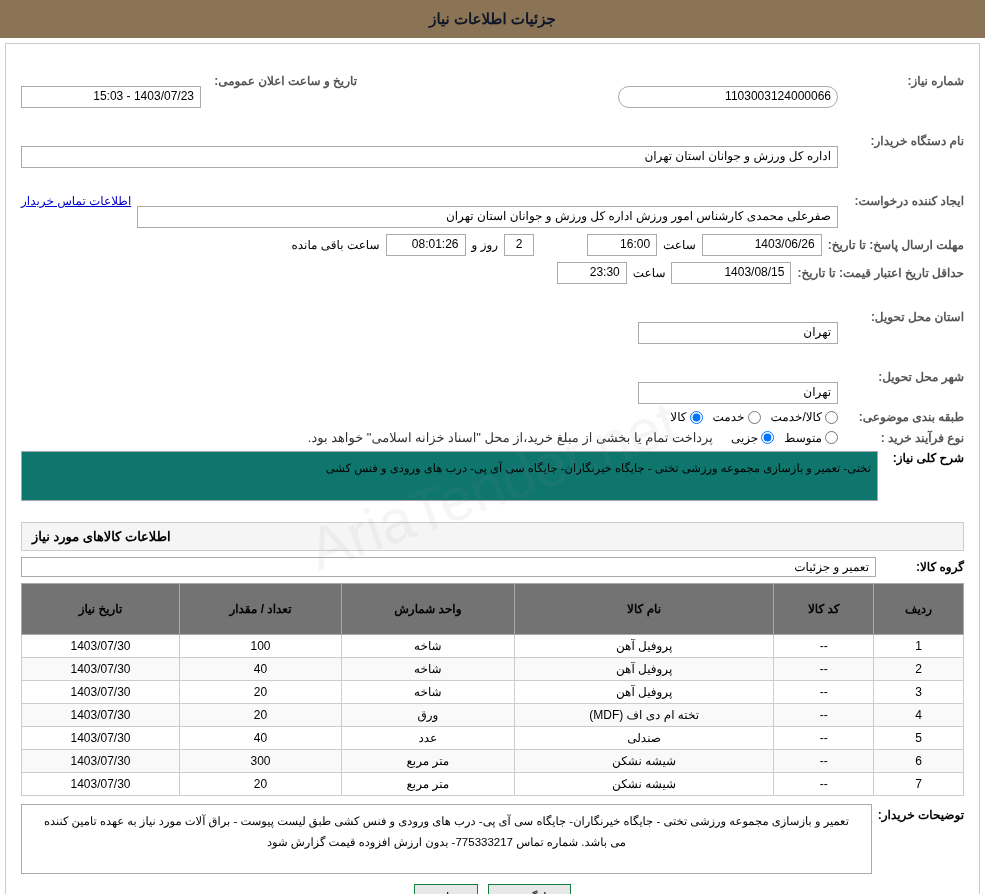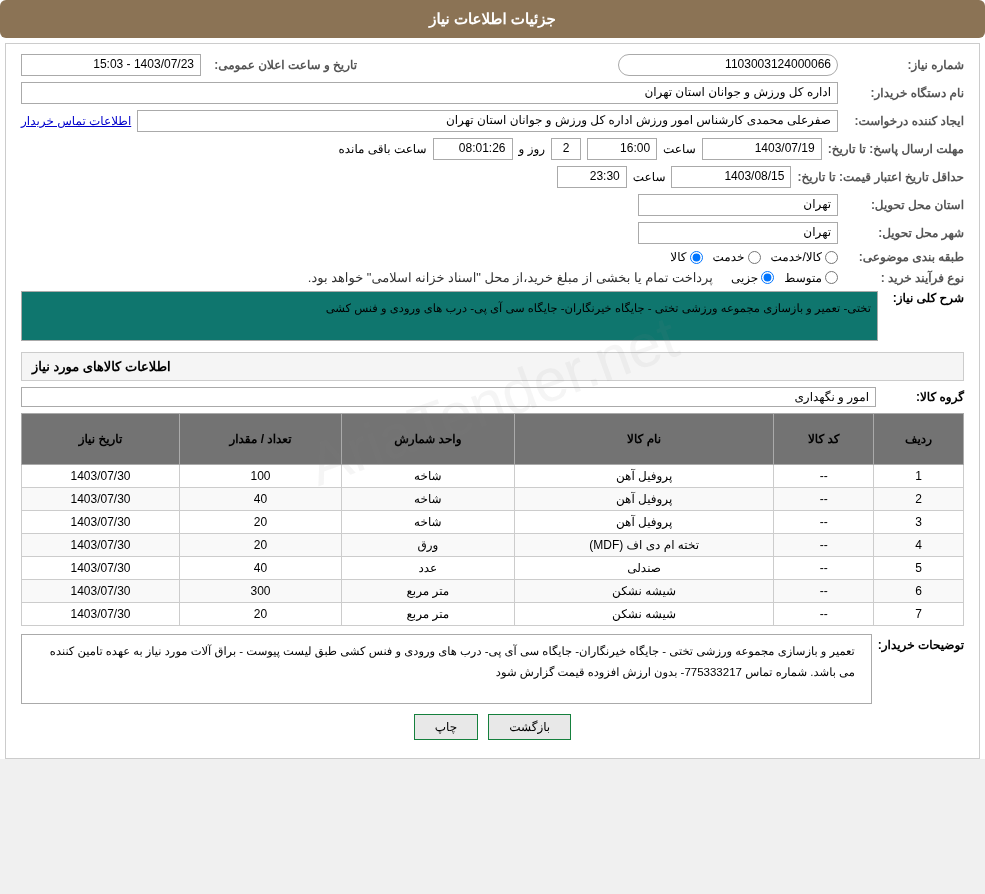--- a/index.html
+++ b/index.html
@@ -16,12 +16,11 @@
     }
     .header-bar {
       background: #8B7355;
-      color: #ffffff;
+      color: #0f172a;
       text-align: center;
       padding: 10px 15px;
       font-size: 15px;
       font-weight: bold;
-      border-radius: 6px;
     }
     .main-content {
       padding: 10px 15px;

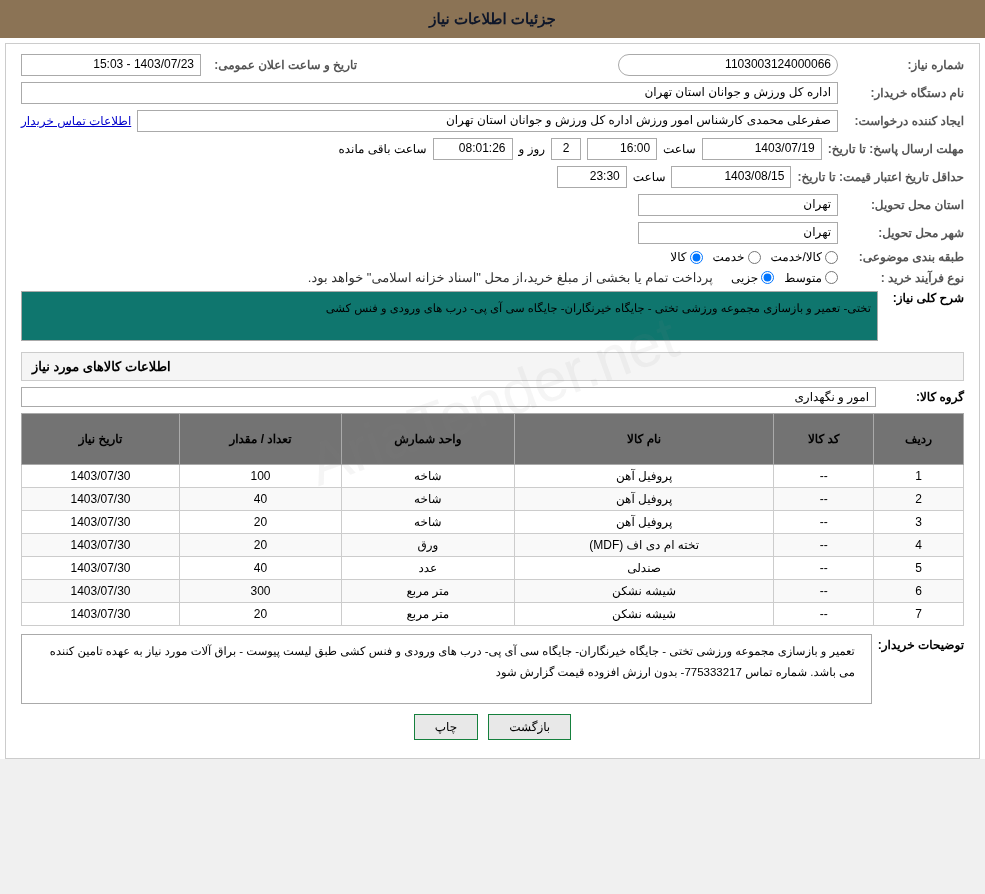--- a/index.html
+++ b/index.html
@@ -45,6 +45,7 @@
       padding: 2px 6px;
       min-height: 22px;
       flex: 1;
+      margin-top: 32px;
     }
     .input-box {
       border: 1px solid #aaa;

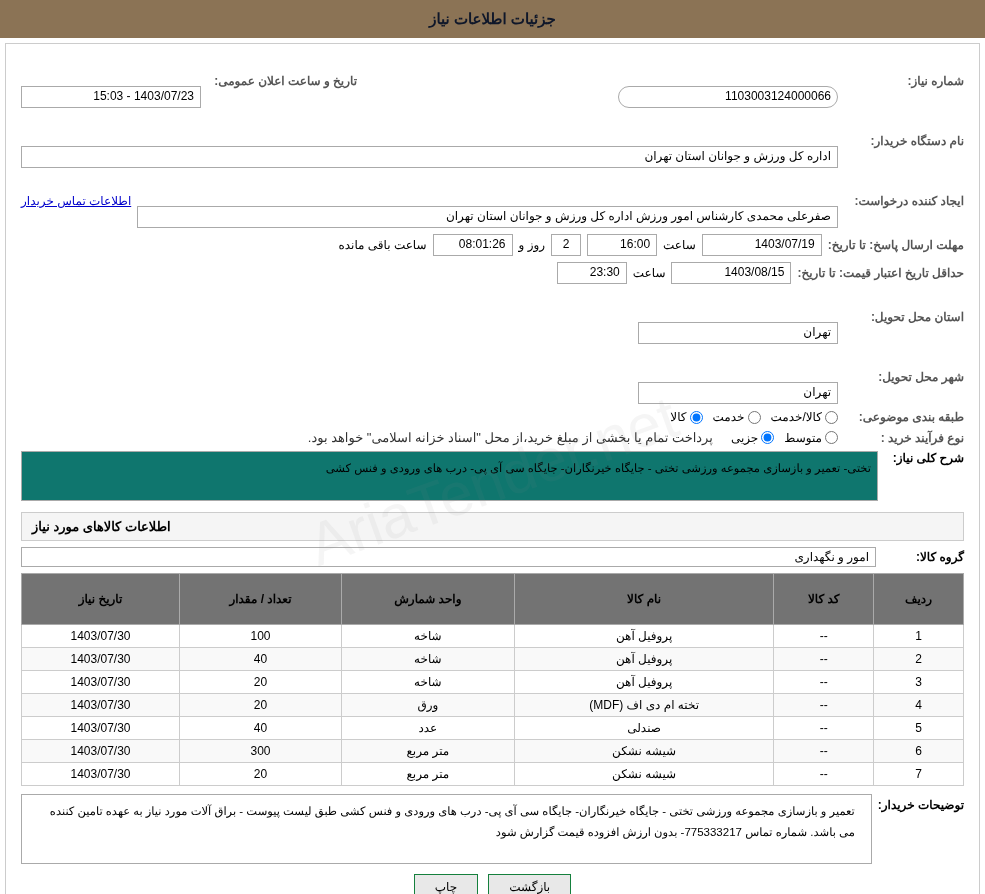--- a/index.html
+++ b/index.html
@@ -212,7 +212,7 @@
       <span class="info-label">مهلت ارسال پاسخ: تا تاریخ:</span>
       <div class="input-box" style="min-width:120px;">1403/07/19</div>
       <span>ساعت</span>
-      <div class="input-box" style="min-width:70px;">16:00</div>
+      <div class="input-box" style="min-width:70px;margin-left:47px;">16:00</div>
       <div class="input-box" style="min-width:30px;text-align:center;">2</div>
       <span>روز و</span>
       <div class="input-box" style="min-width:80px;">08:01:26</div>

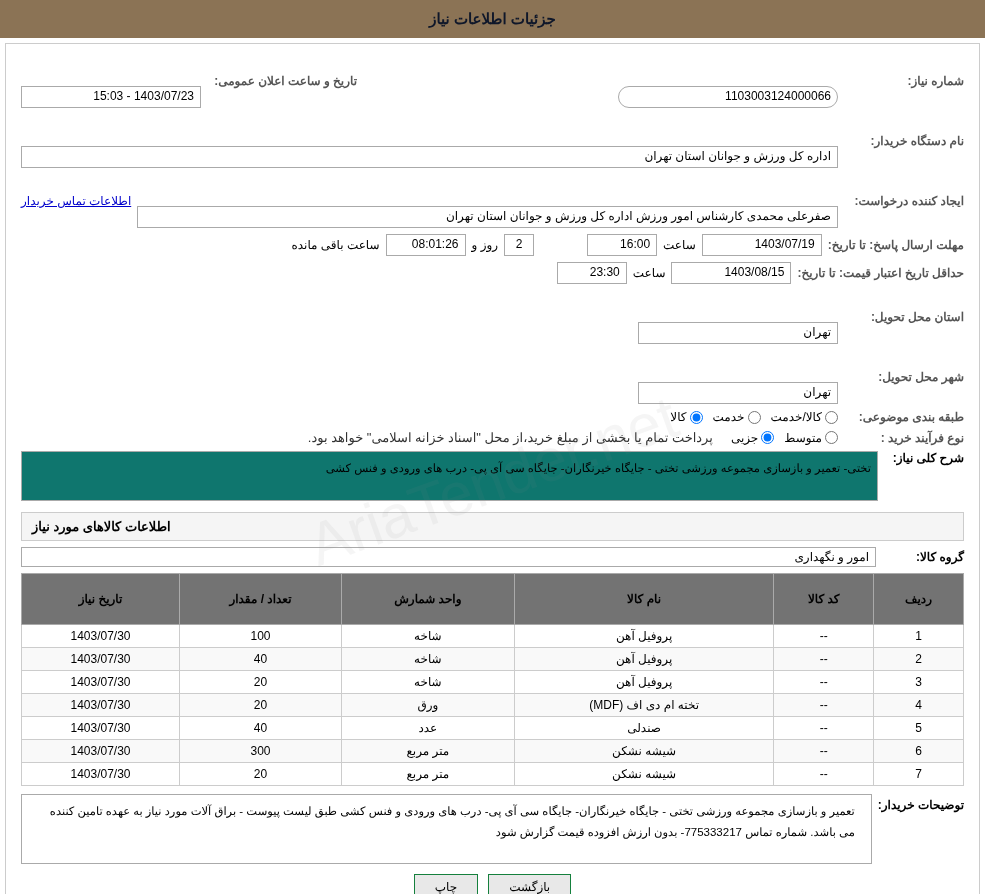--- a/index.html
+++ b/index.html
@@ -210,7 +210,7 @@
 
     <div class="info-row">
       <span class="info-label">مهلت ارسال پاسخ: تا تاریخ:</span>
-      <div class="input-box" style="min-width:120px;">1403/07/19</div>
+      <div class="input-box" style="min-width:120px;">1403/06/26</div>
       <span>ساعت</span>
       <div class="input-box" style="min-width:70px;margin-left:47px;">16:00</div>
       <div class="input-box" style="min-width:30px;text-align:center;">2</div>

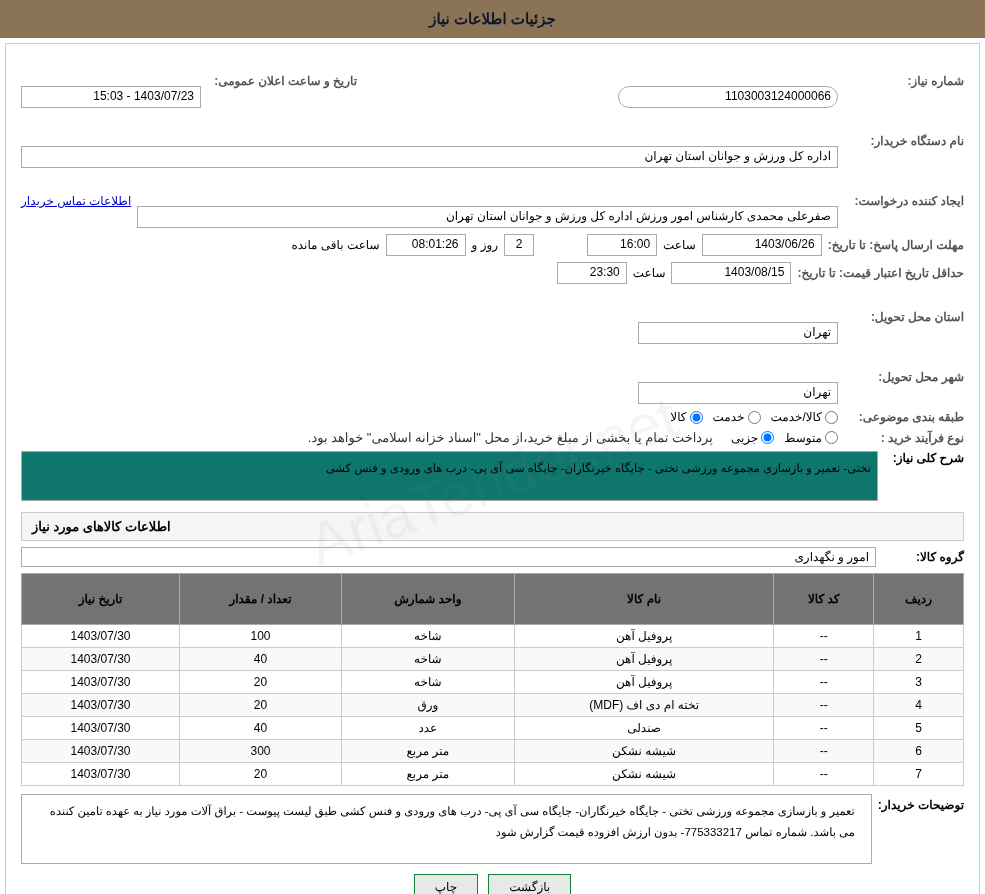--- a/index.html
+++ b/index.html
@@ -269,7 +269,7 @@
       </div>
     </div>
 
-    <div style="display:flex; align-items:flex-start; gap:6px; margin-bottom:11px;">
+    <div style="display:flex; align-items:flex-start; gap:6px; margin-bottom:21px;">
       <span style="font-weight:bold; min-width:80px;">شرح کلی نیاز:</span>
       <div class="description-box">تختی- تعمیر و بازسازی مجموعه ورزشی تختی - جایگاه خیرنگاران- جایگاه سی آی پی- درب های ورودی و فنس کشی</div>
     </div>

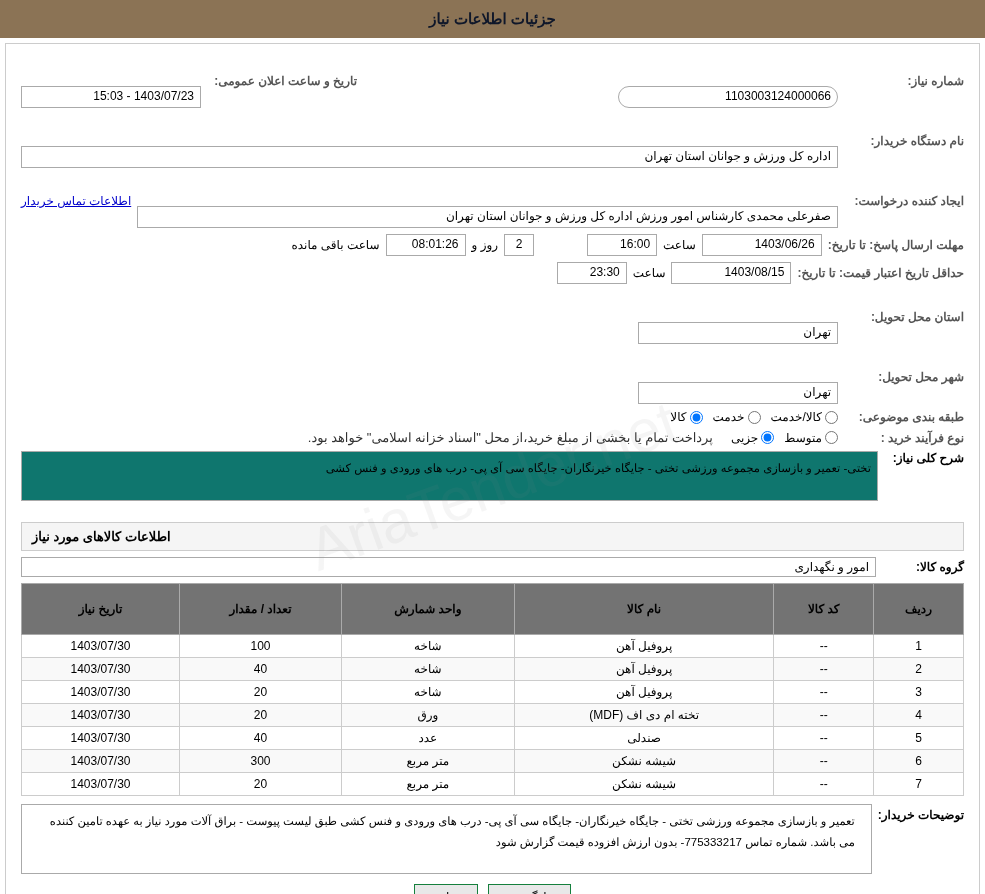--- a/index.html
+++ b/index.html
@@ -280,7 +280,7 @@
 
     <div class="group-row">
       <span class="group-label">گروه کالا:</span>
-      <div class="group-value">امور و نگهداری</div>
+      <div class="group-value">تعمیر و جزئیات</div>
     </div>
 
     <table>

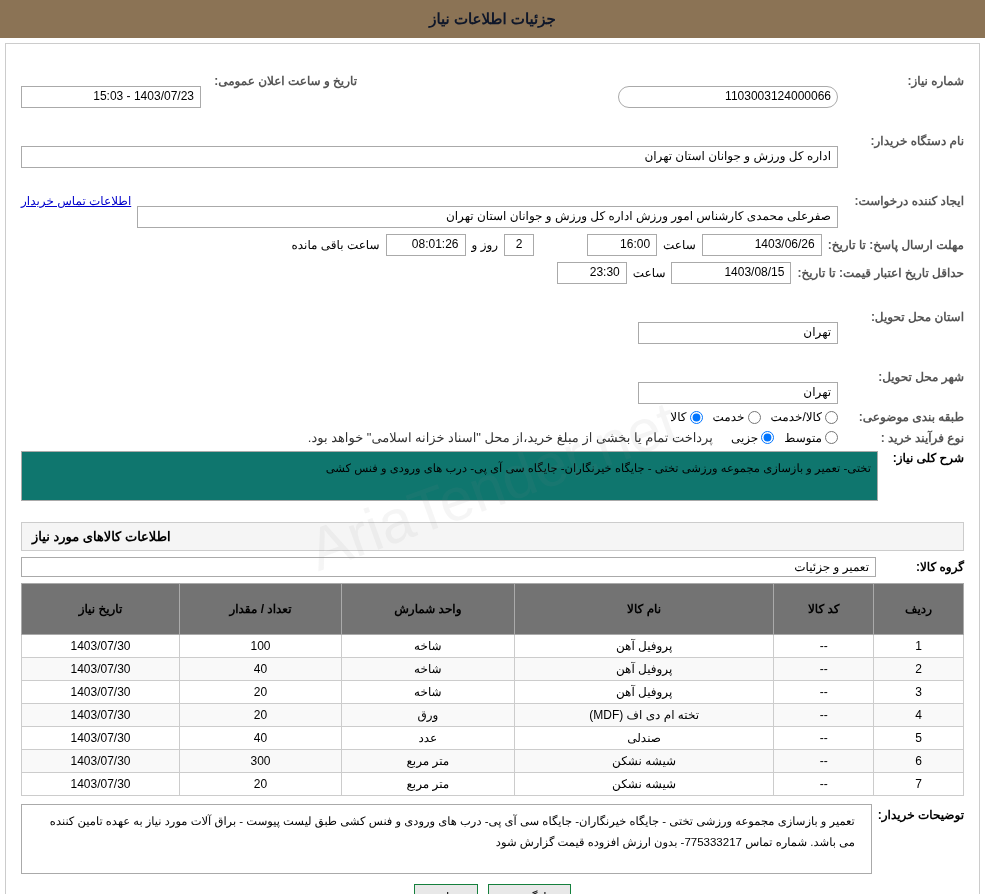--- a/index.html
+++ b/index.html
@@ -147,6 +147,7 @@
       font-size: 11.5px;
       line-height: 1.8;
       min-height: 70px;
+      text-align: center;
     }
     .buttons-row {
       display: flex;

